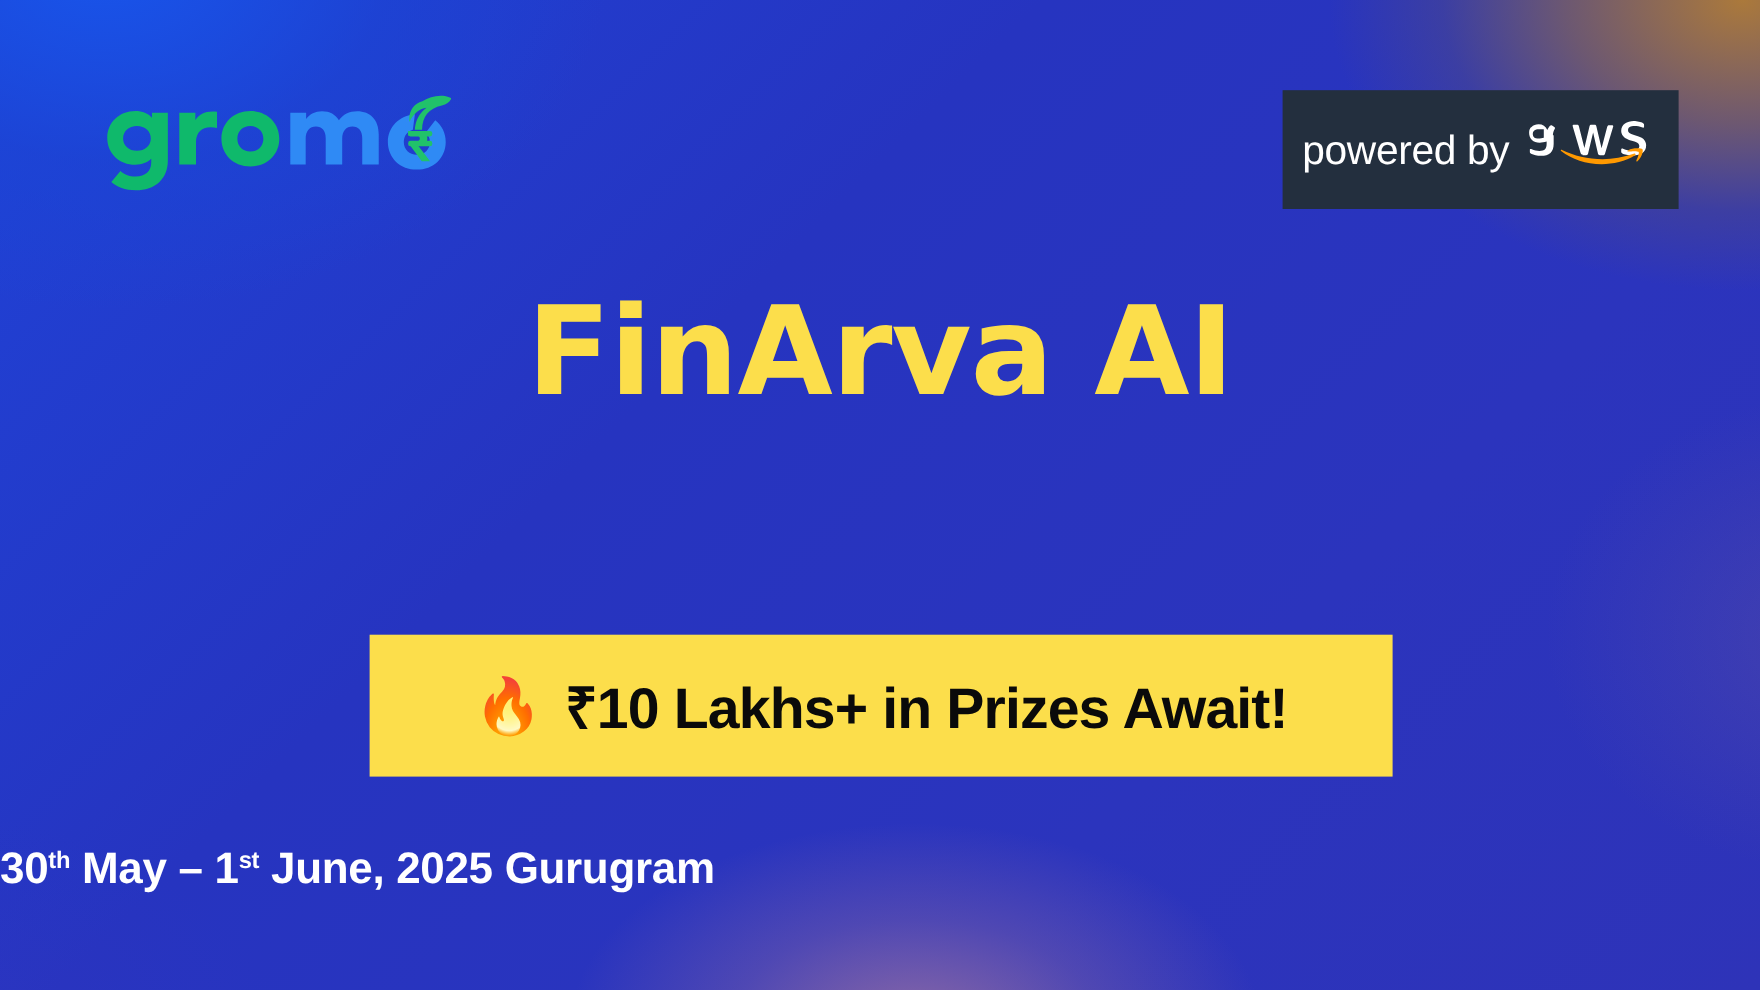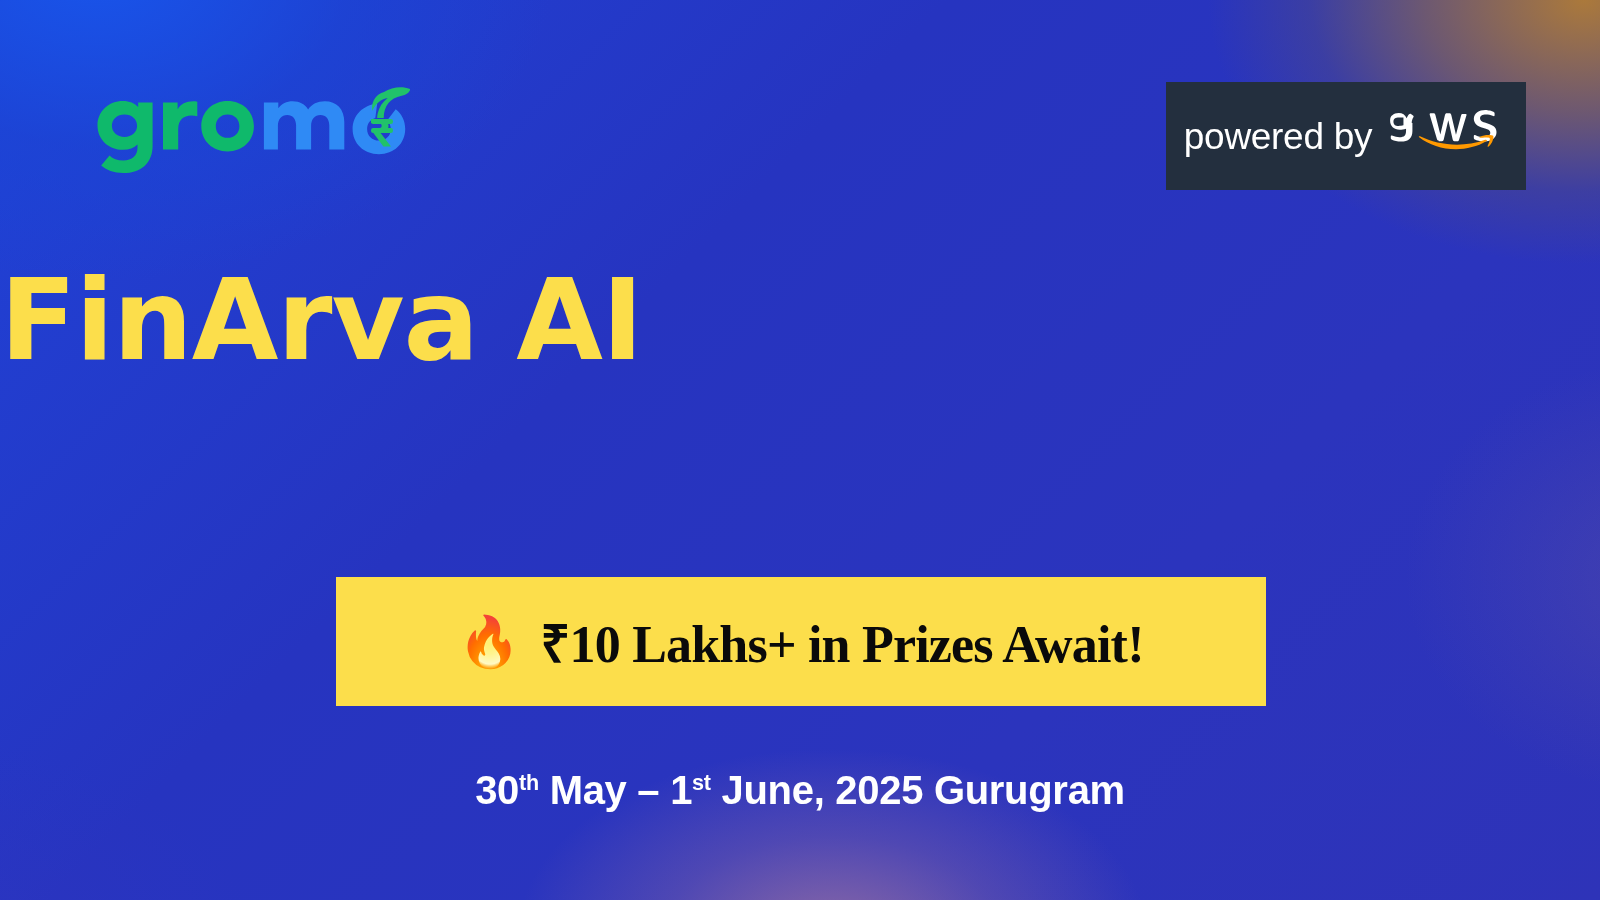--- a/index.html
+++ b/index.html
@@ -81,7 +81,7 @@
 
   #title-row {
     position:absolute; top:264px; left:0; right:0;
-    display:flex; align-items:flex-start; 
+    display:flex; align-items:flex-start; justify-content:center;
   }
   #title-main {
     color:#FCDE4B;

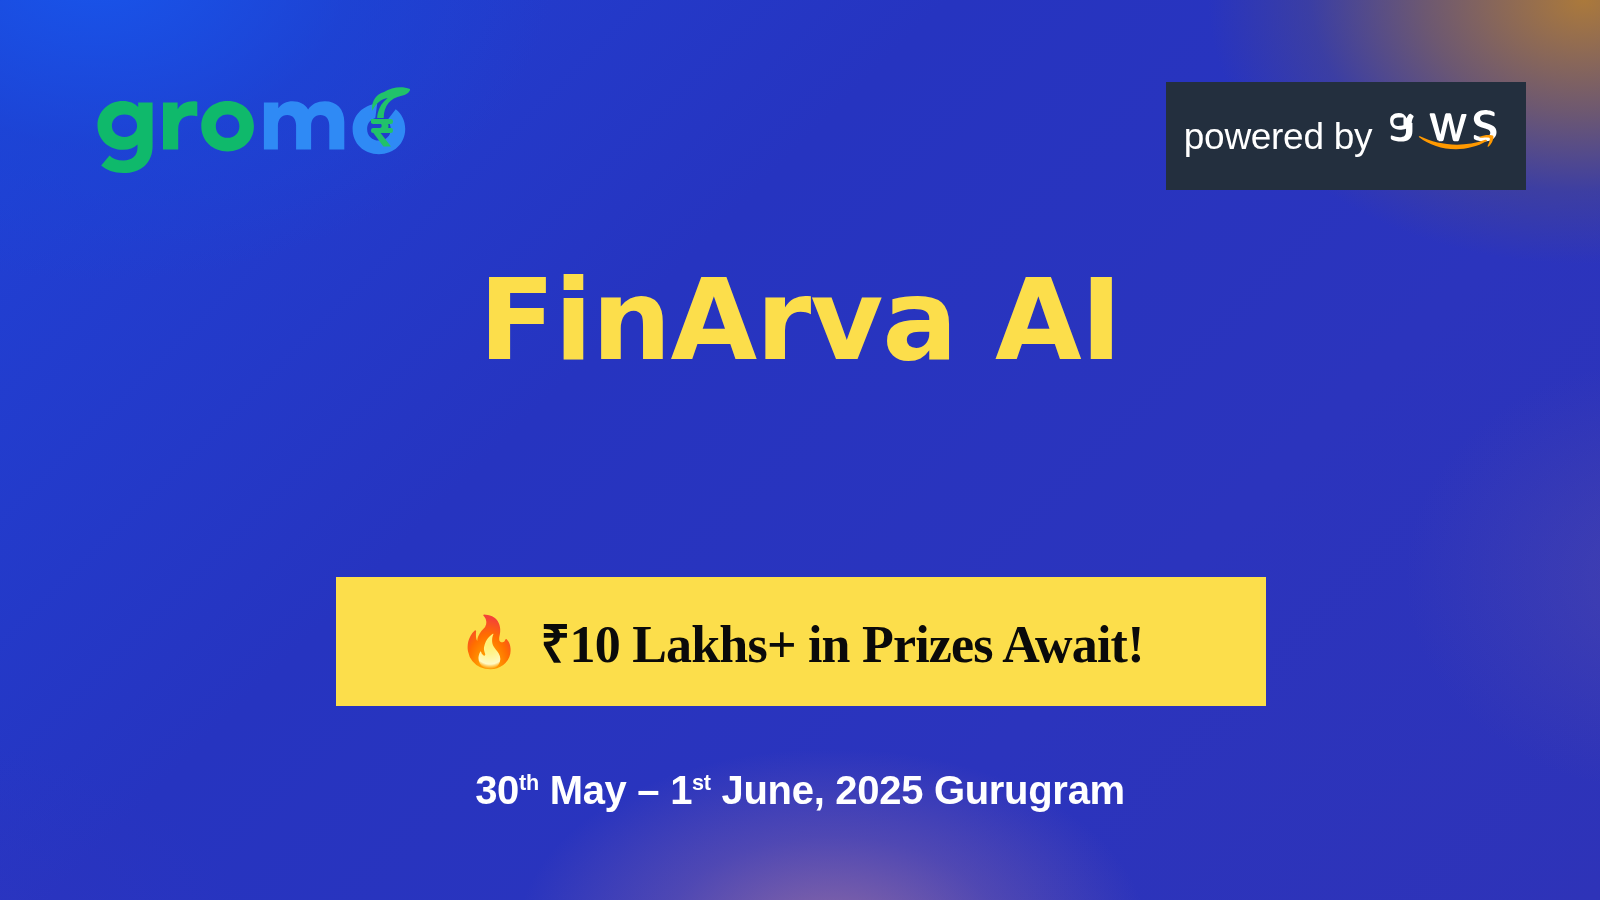--- a/index.html
+++ b/index.html
@@ -141,7 +141,7 @@
     font-weight:700;
     letter-spacing:-0.8px;
     white-space:nowrap;
-    font-family:Liberation Serif, serif;
+    font-family:Liberation Sans, sans-serif;
     text-align:center;
   }
 

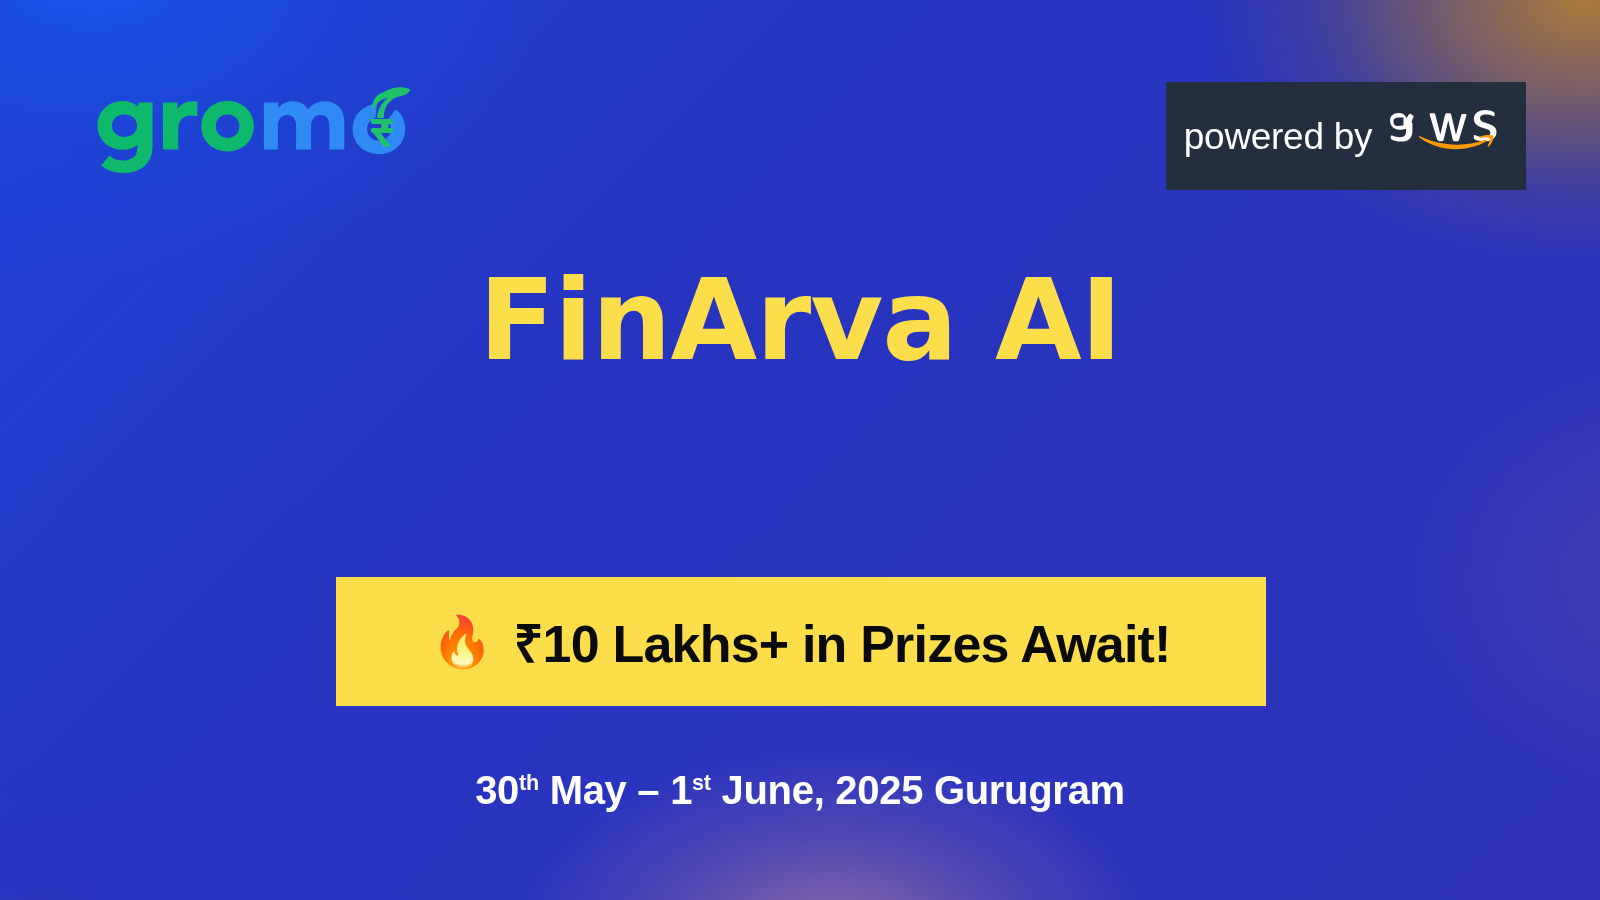--- a/index.html
+++ b/index.html
@@ -148,7 +148,7 @@
   
   #date-line {
     position:absolute; top:768px; left:0; right:0;
-    text-align:center;
+    text-align:left;
     color:#FFFFFF;
     font-size:40px;
     font-weight:700;

